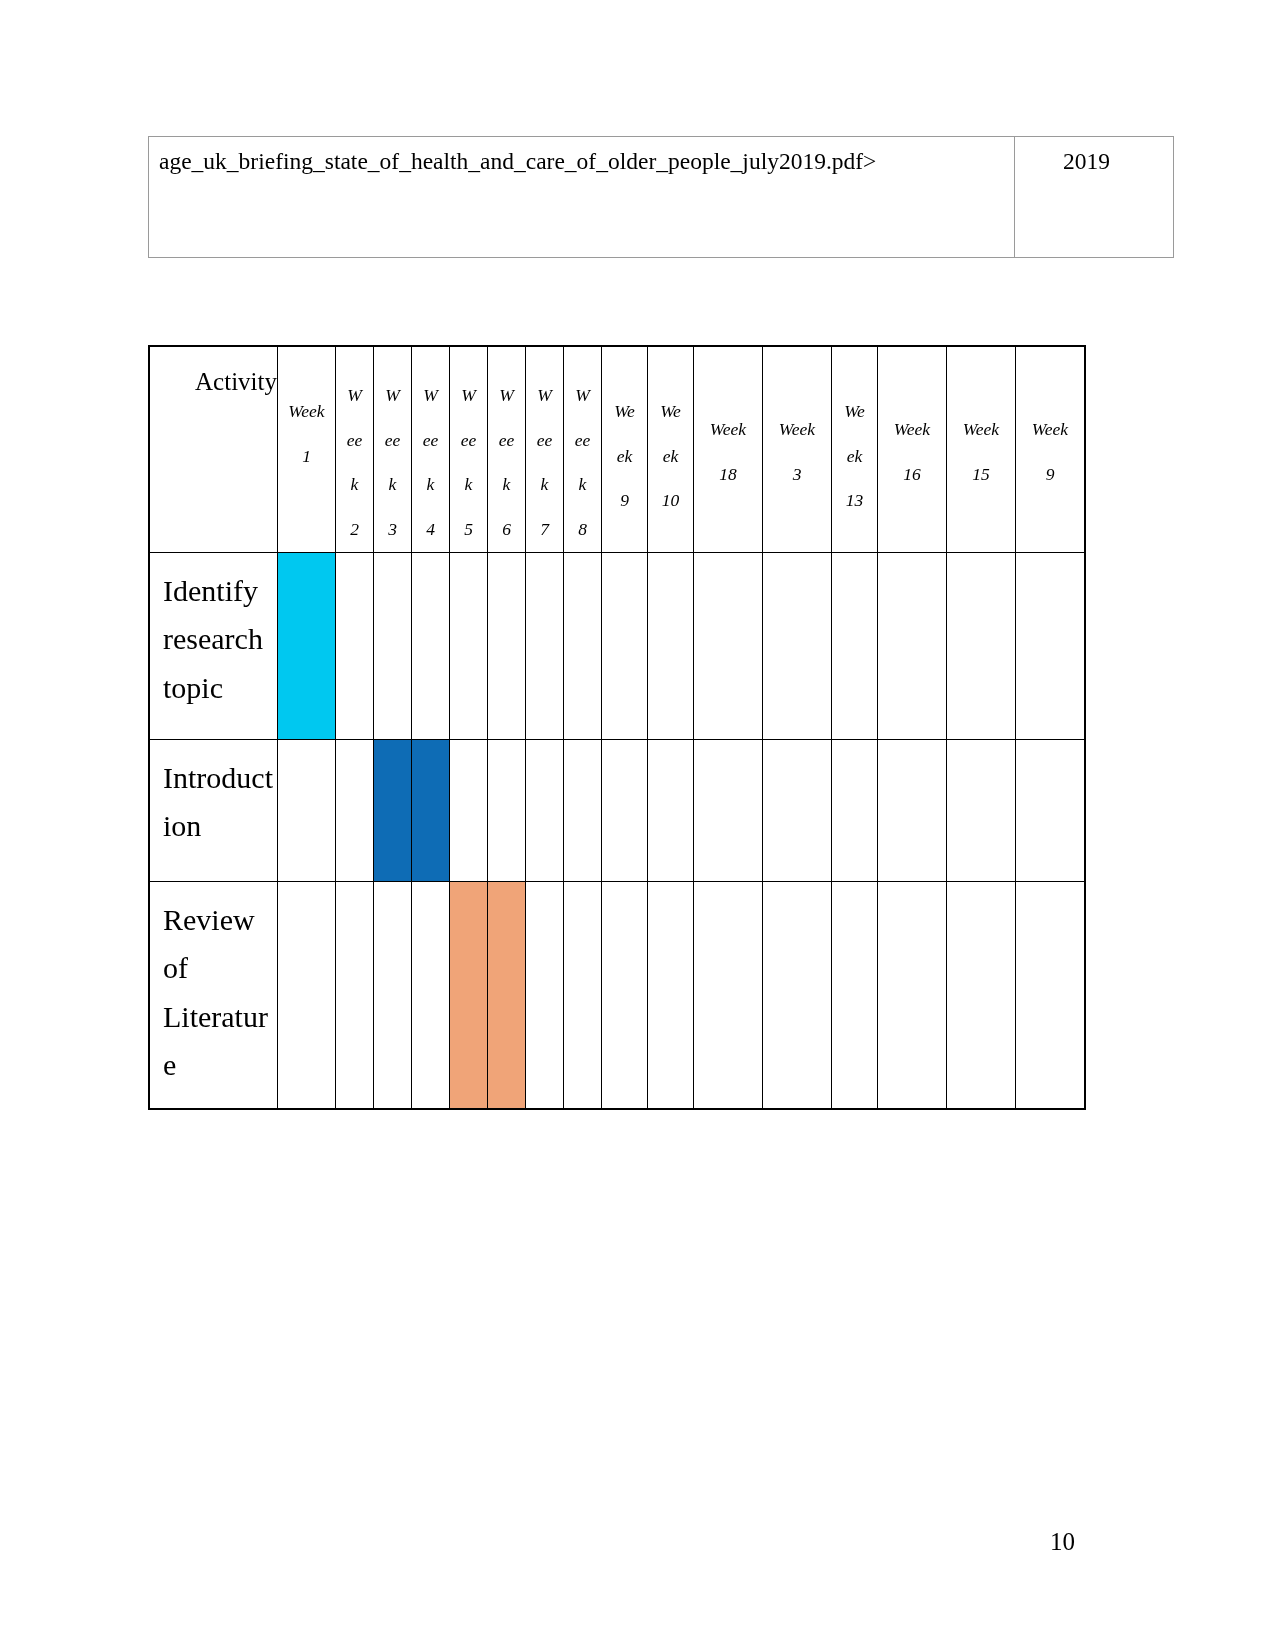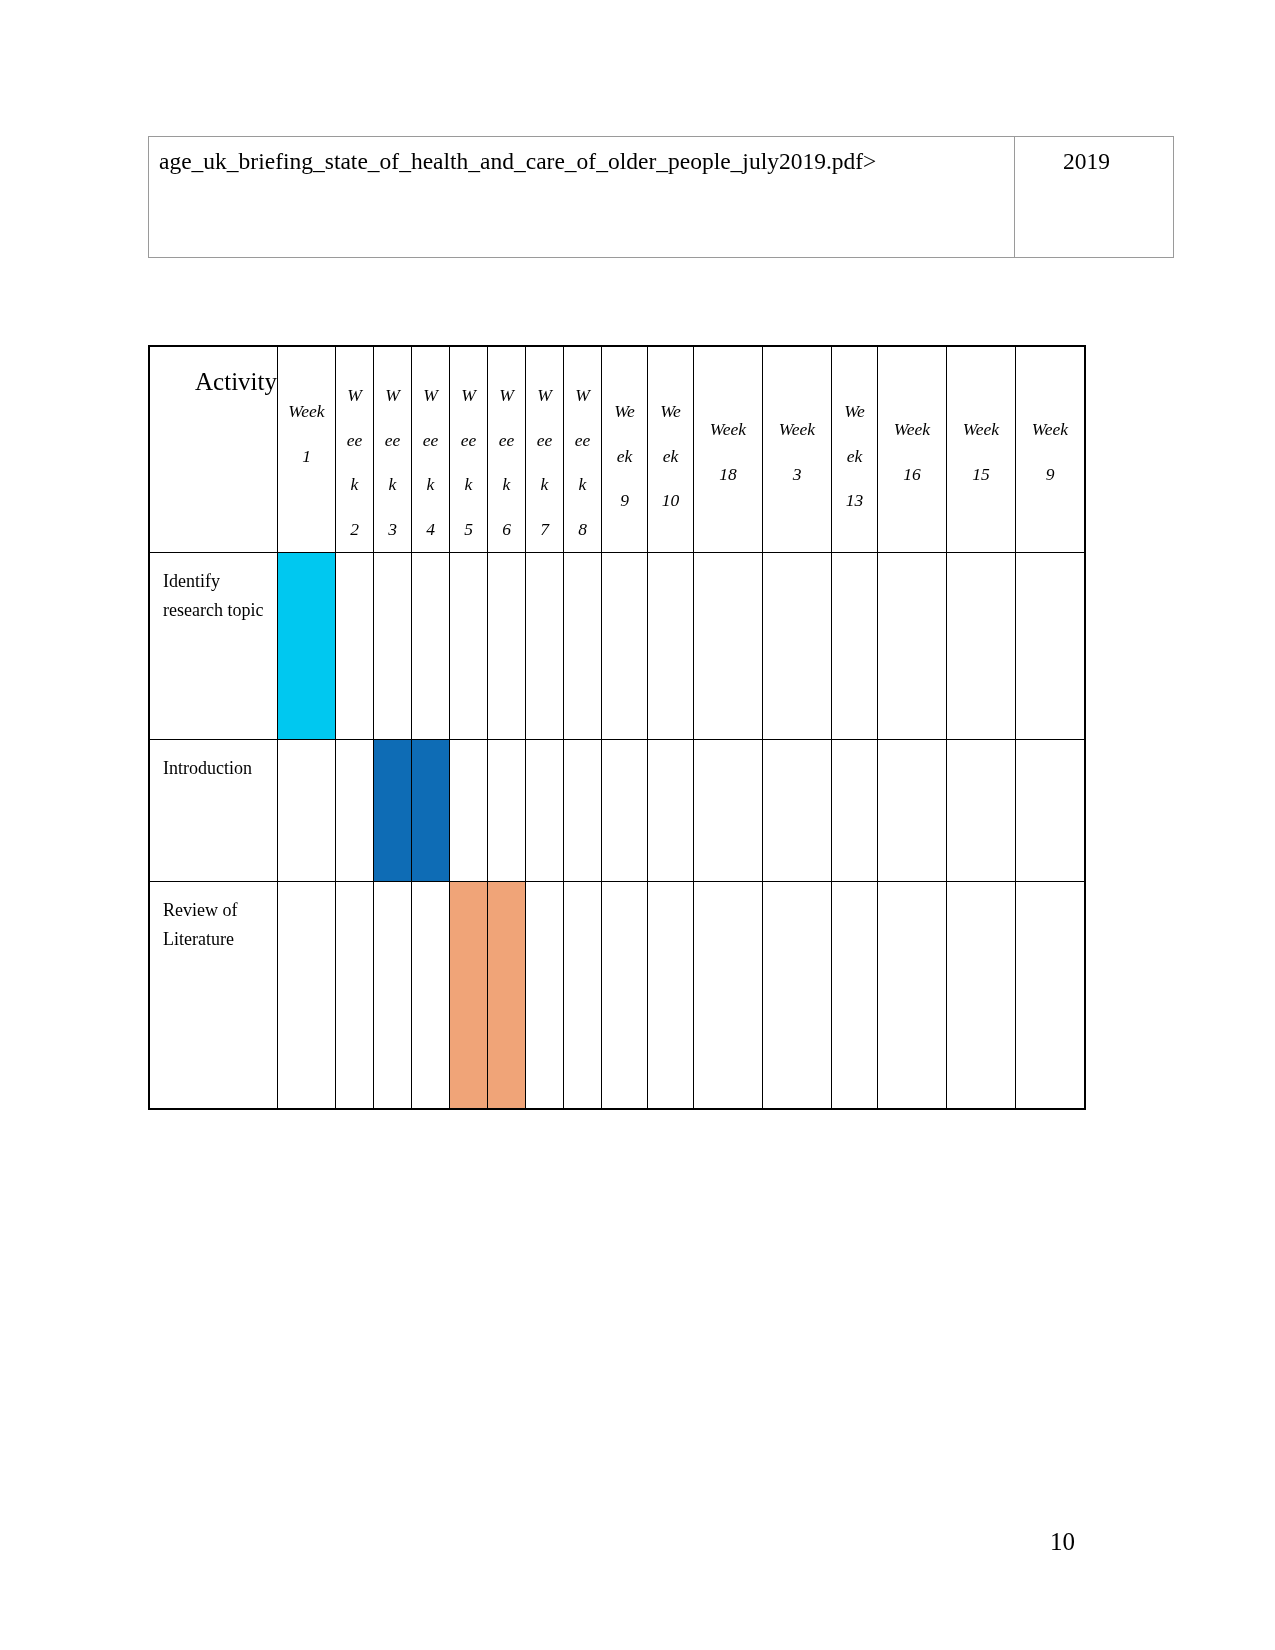--- a/index.html
+++ b/index.html
@@ -80,7 +80,7 @@
 
   
   #gantt tbody td.act-label {
-    font-size: 18px;
+    font-size: 30px;
     line-height: 1.62;
     padding: 14px 4px 12px 13px;
     text-align: left;

